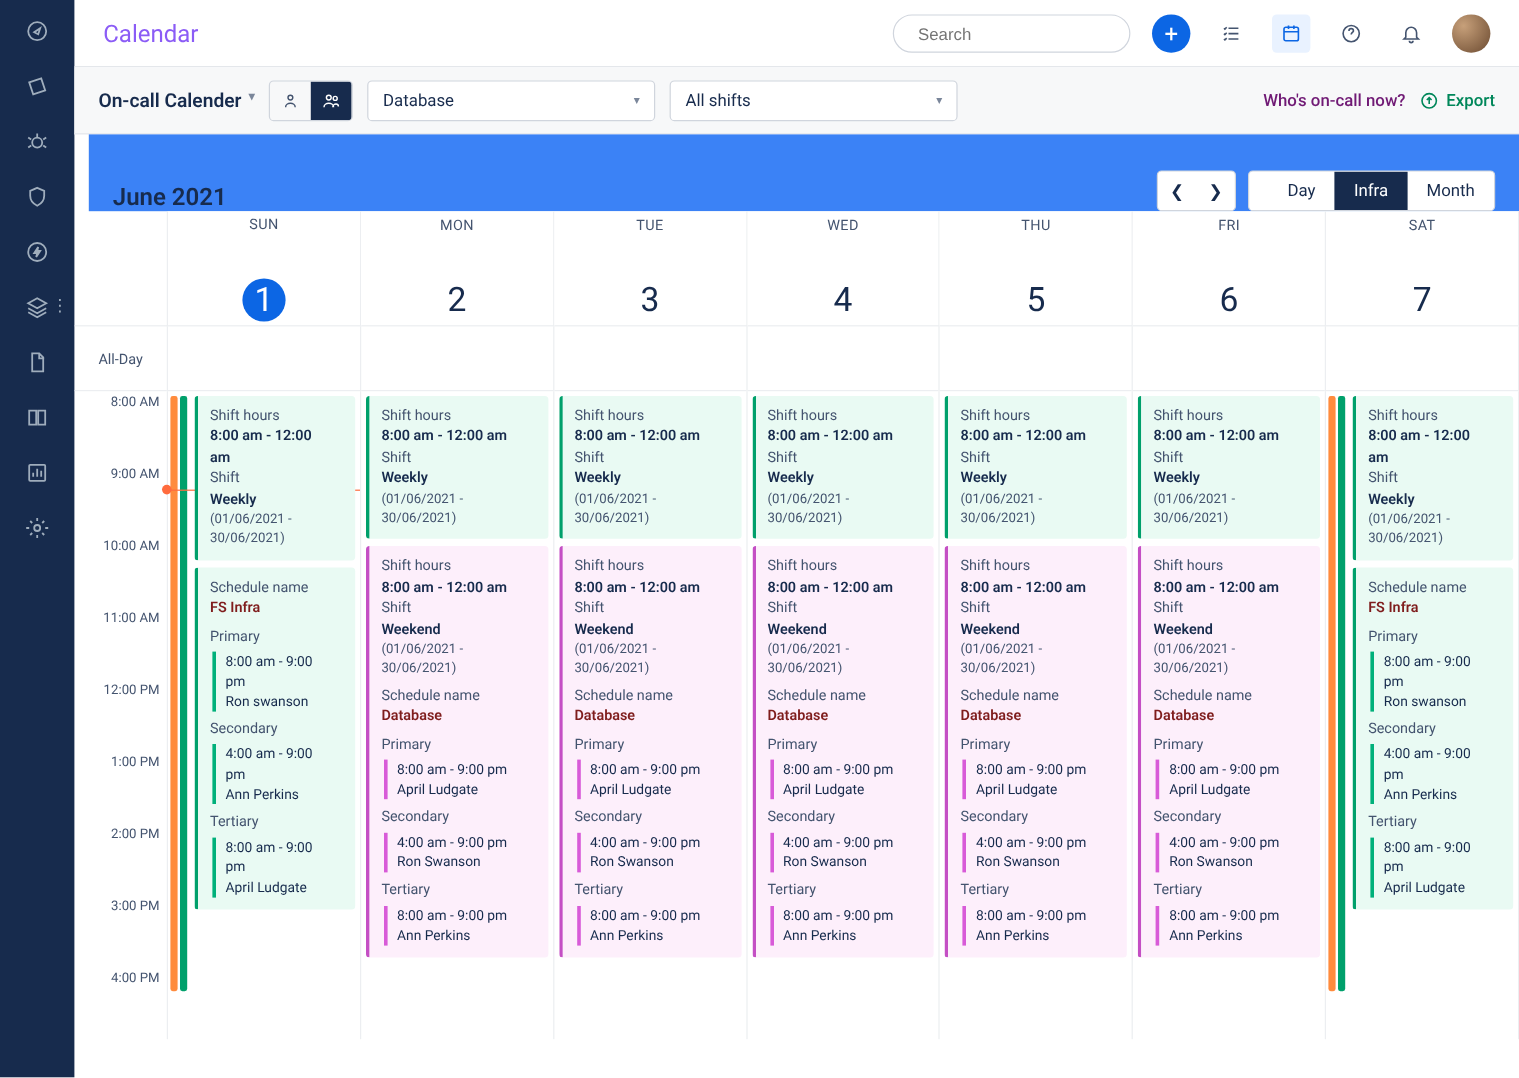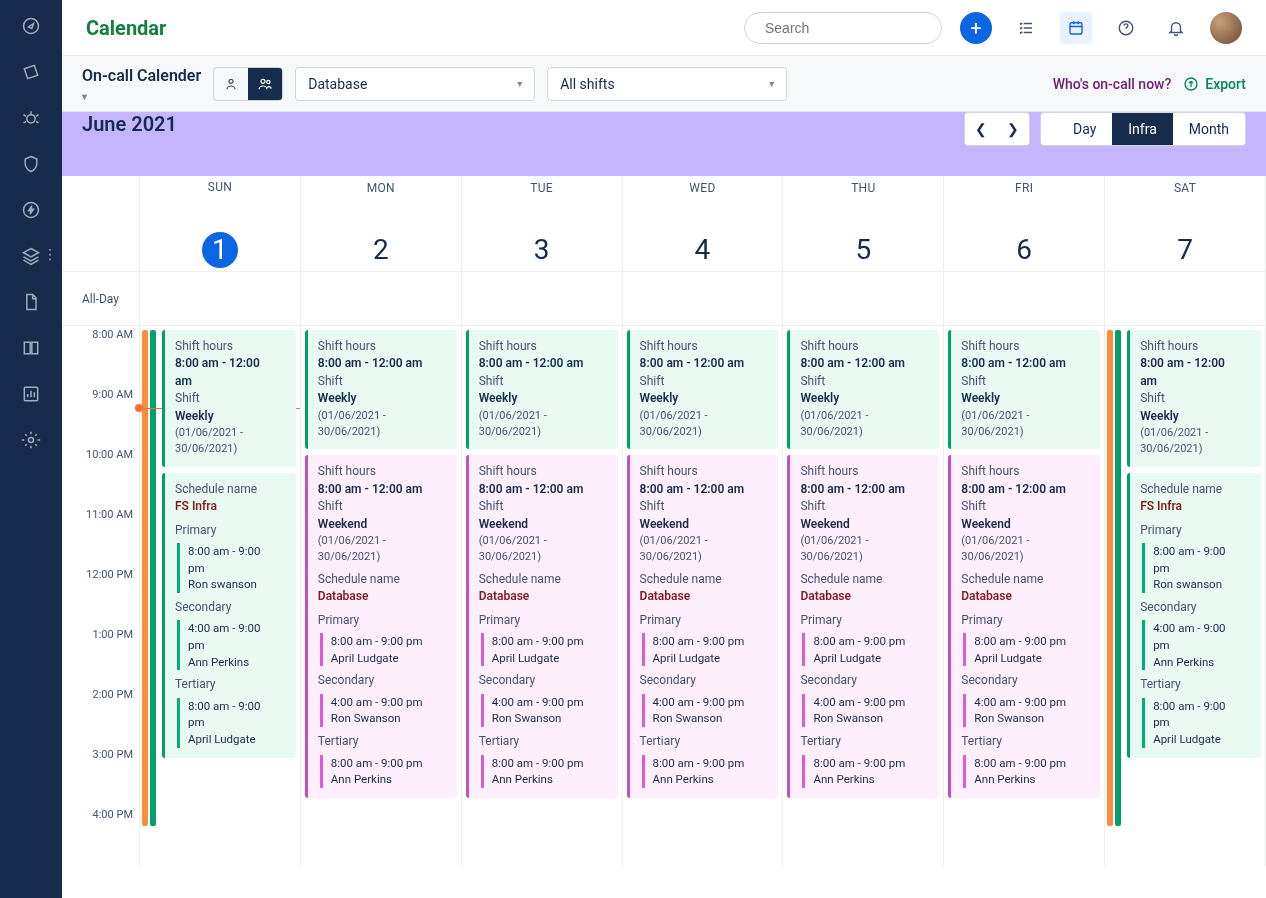--- a/index.html
+++ b/index.html
@@ -17,7 +17,7 @@
 
 
 .topbar { height: 56px; border-bottom: 1px solid #e4e7eb; display: flex; align-items: center; padding: 0 24px; gap: 18px; }
-.topbar .page-title { font-size: 20px; font-weight: 700; color: #15803d; }
+.topbar .page-title { font-size: 20px; font-weight: 400; color: #8b5cf6; }
 .topbar .spacer { flex: 1; }
 .search-box { width: 198px; height: 32px; border: 1px solid #d0d5dd; border-radius: 16px; display: flex; align-items: center; padding: 0 12px; gap: 8px; color: #98a2b3; }
 .search-box input { border: none; outline: none; flex: 1; font-size: 14px; background: transparent; }

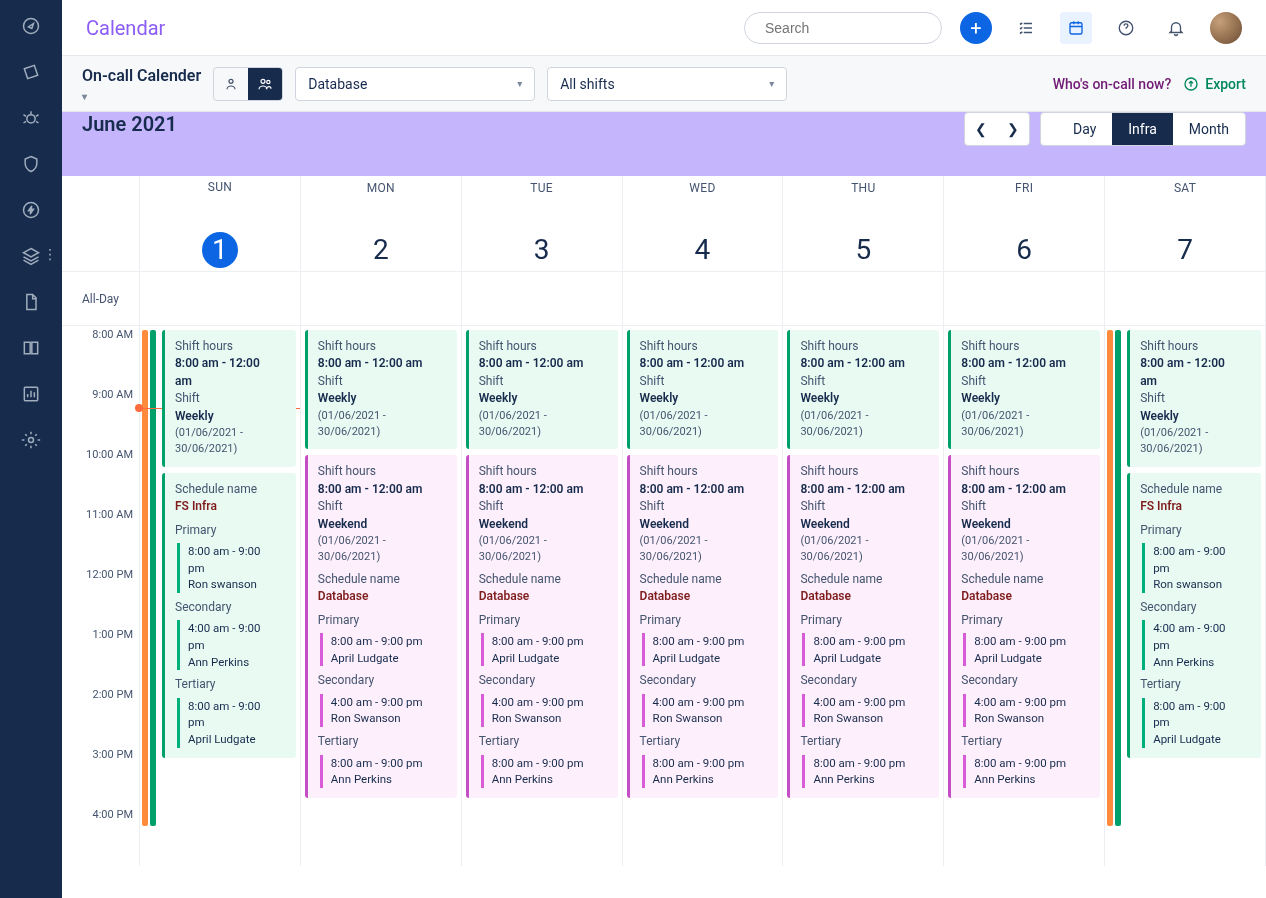--- a/index.html
+++ b/index.html
@@ -30,7 +30,7 @@
 
 
 .toolbar { height: 56px; background: #f7f8f9; border-bottom: 1px solid #e4e7eb; display: flex; align-items: center; padding: 0 20px; gap: 12px; }
-.cal-picker { font-size: 16px; font-weight: 600; color: #172b4d; display: flex; align-items: flex-start; gap: 6px; cursor: pointer; flex-direction: column; }
+.cal-picker { font-size: 16px; font-weight: 600; color: #172b4d; display: flex; align-items: flex-start; gap: 6px; cursor: pointer; }
 .caret { font-size: 10px; color: #7a869a; }
 .view-toggle { display: flex; border: 1px solid #d0d5dd; border-radius: 4px; overflow: hidden; }
 .view-toggle .vt { width: 34px; height: 32px; display: flex; align-items: center; justify-content: center; cursor: pointer; color: #44546f; }

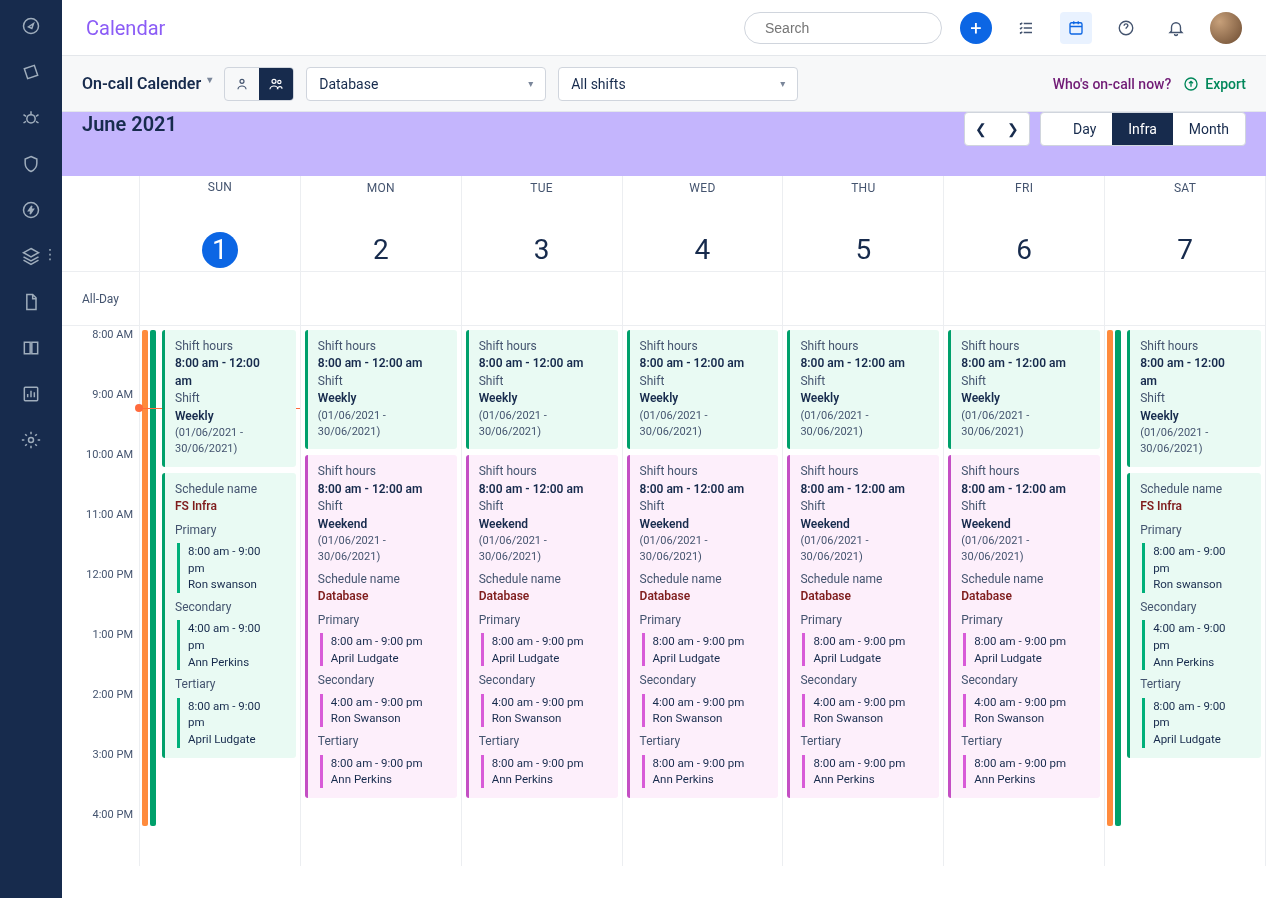--- a/index.html
+++ b/index.html
@@ -43,7 +43,7 @@
 .export-btn svg { width: 16px; height: 16px; stroke: #00875a; fill: none; stroke-width: 2; }
 
 
-.subheader { height: 64px; display: flex; align-items: flex-start; padding: 0 20px; justify-content: space-between; background:#c4b5fd; }
+.subheader { height: 64px; display: flex; align-items: flex-end; padding: 0 20px; justify-content: space-between; background:#3b82f6;margin-left:12px; }
 .month-label { font-size: 20px; font-weight: 600; color: #172b4d; }
 .sub-right { display: flex; align-items: center; gap: 10px; }
 .nav-arrows { display: flex; border: 1px solid #d0d5dd; border-radius: 4px; overflow: hidden; background:#fff; }

